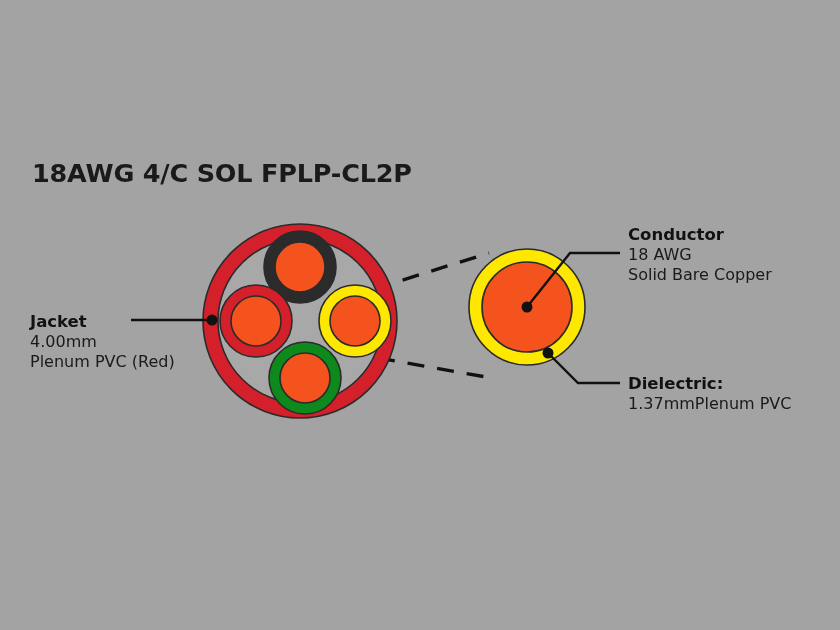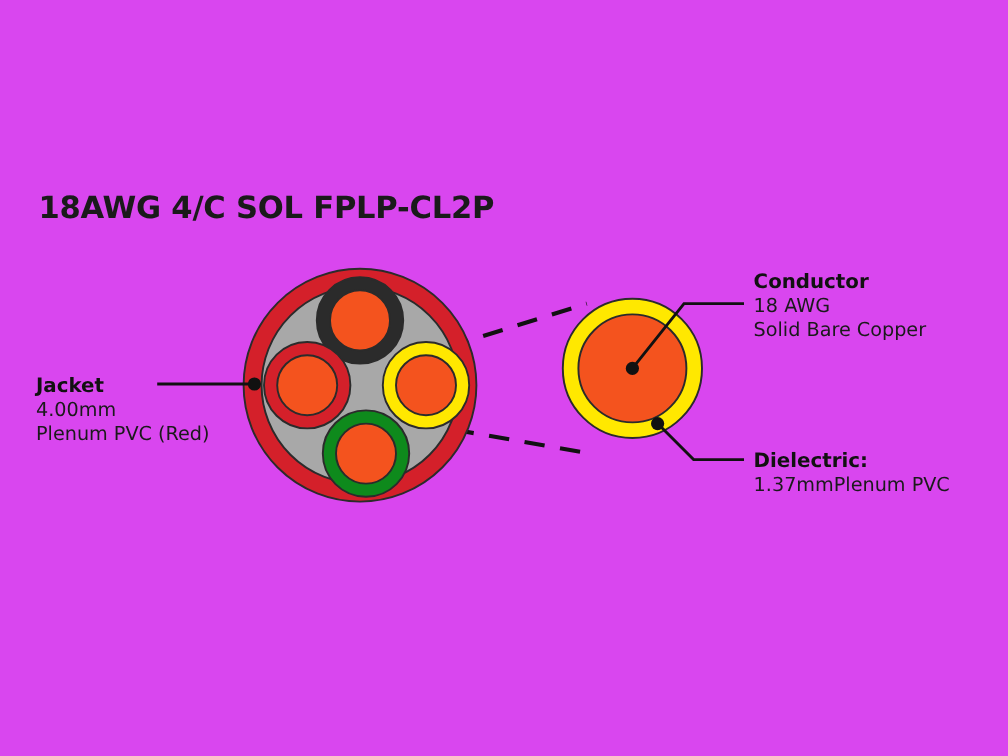--- a/index.html
+++ b/index.html
@@ -17,7 +17,7 @@
     position: relative;
     width: 840px;
     height: 630px;
-    background: #d946ef;
+    background: #a3a3a3;
   }
   #diagram {
     position: absolute;

